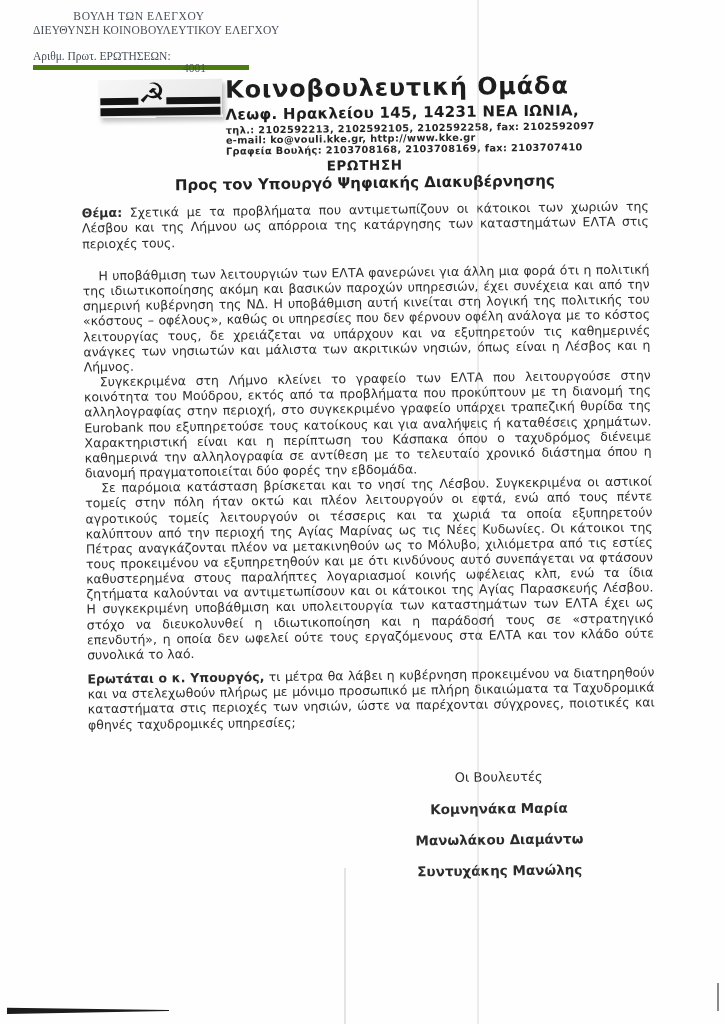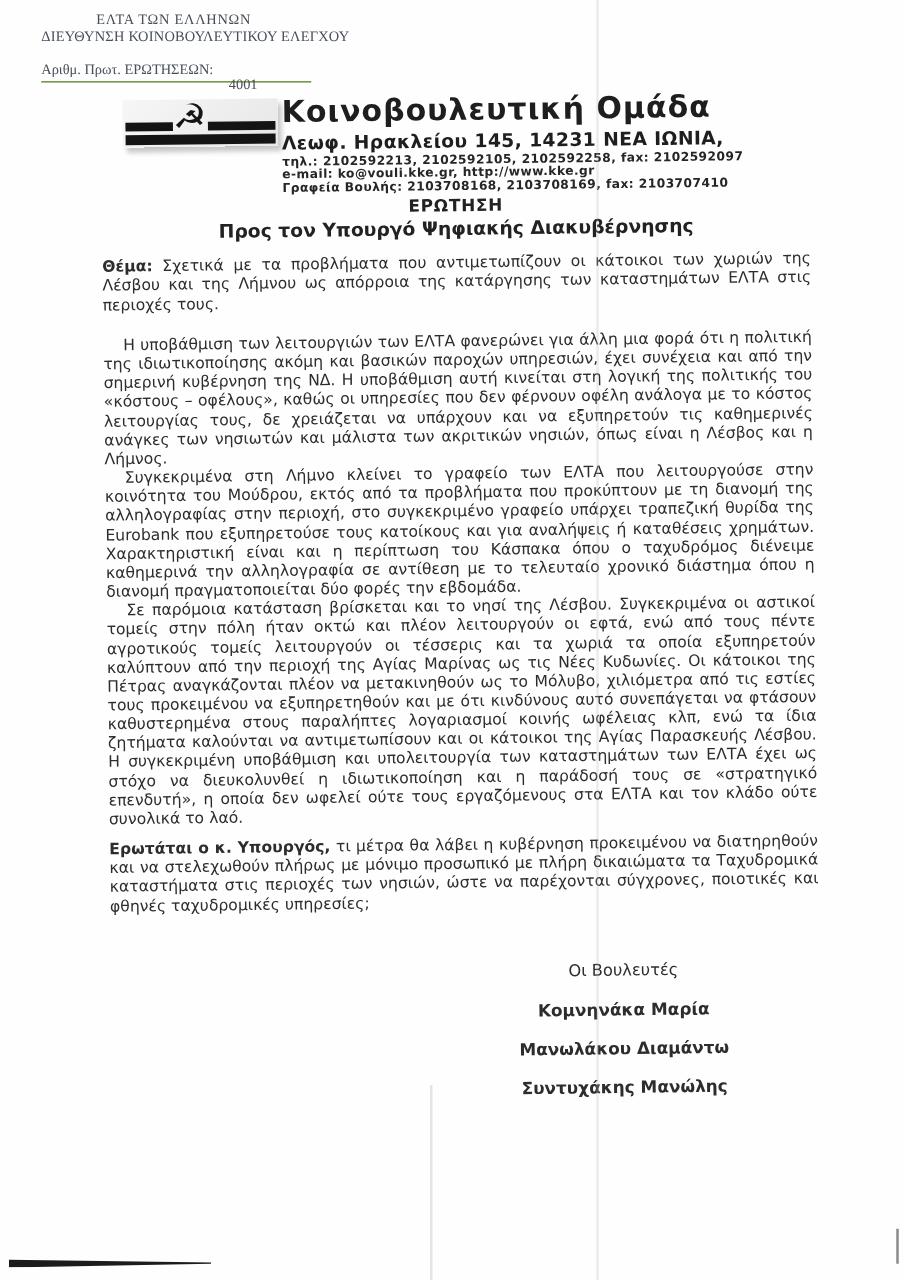--- a/index.html
+++ b/index.html
@@ -85,7 +85,7 @@
 <div class="page">
 
   <div class="stamp">
-    <div class="stamp-line1">ΕΛΤΑ ΤΩΝ ΕΛΛΗΝΩΝ</div>
+    <div class="stamp-line1">ΒΟΥΛΗ ΤΩΝ ΕΛΕΓΧΟΥ</div>
     <div class="stamp-line2">ΔΙΕΥΘΥΝΣΗ ΚΟΙΝΟΒΟΥΛΕΥΤΙΚΟΥ ΕΛΕΓΧΟΥ</div>
     <div class="stamp-rows">
       <div class="stamp-row">

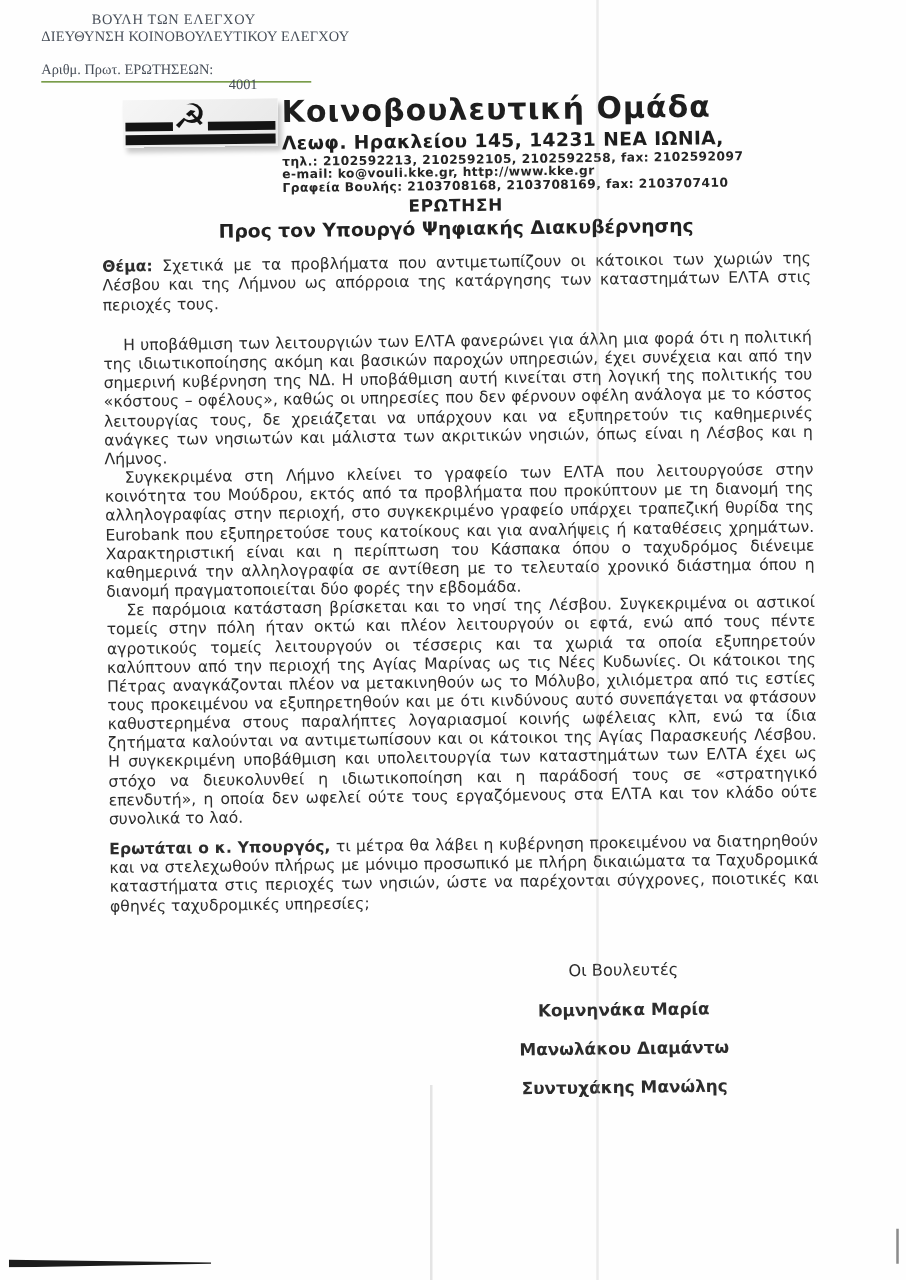--- a/index.html
+++ b/index.html
@@ -17,7 +17,7 @@
   .stamp-line1 { text-align:center; letter-spacing:0.6px; width:212px; }
   .stamp-line2 { margin-top:2px; letter-spacing:0.2px; white-space:nowrap; }
   .stamp-rows { margin-top:13px; }
-  .stamp-row { position:relative; width:216px; border-bottom:1px solid #4d7c0f; padding:1px 0 3px; }
+  .stamp-row { position:relative; width:216px; border-bottom:5px solid #4d7c0f; padding:1px 0 3px; }
   .stamp-row + .stamp-row { margin-top:2px; }
   .stamp-value { position:absolute; left:150px; top:1px;margin-top:12px; }
 

